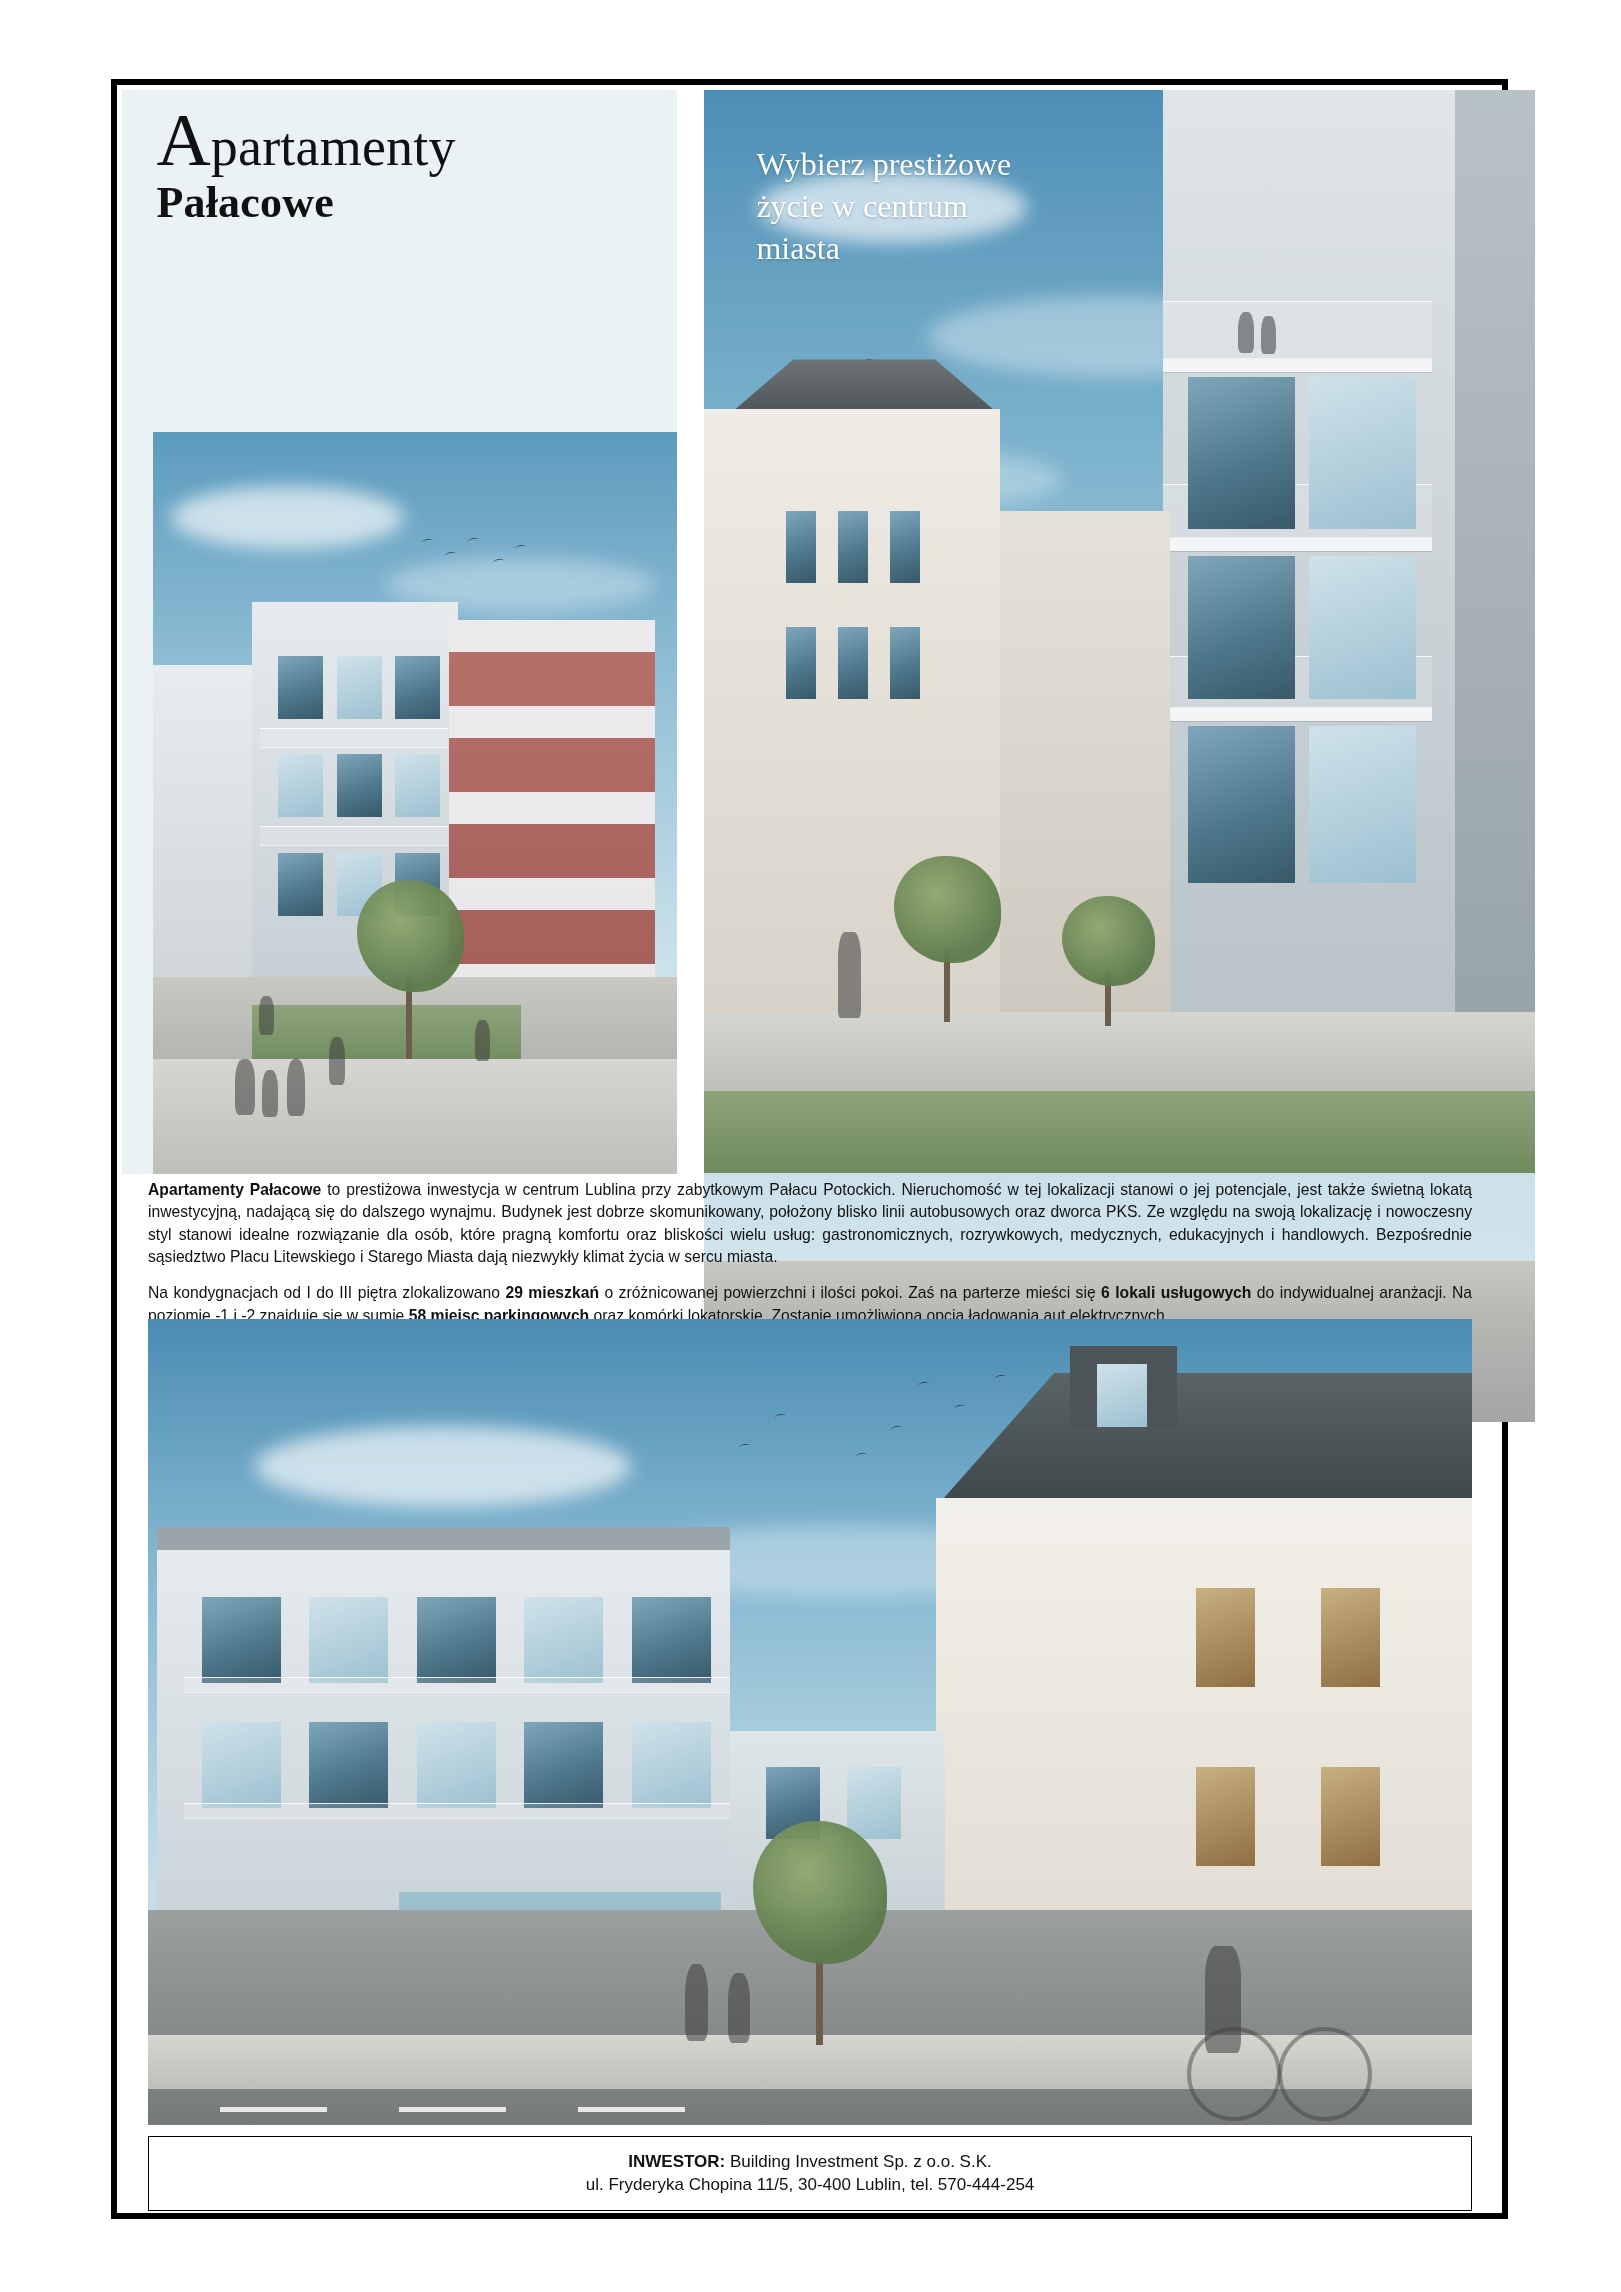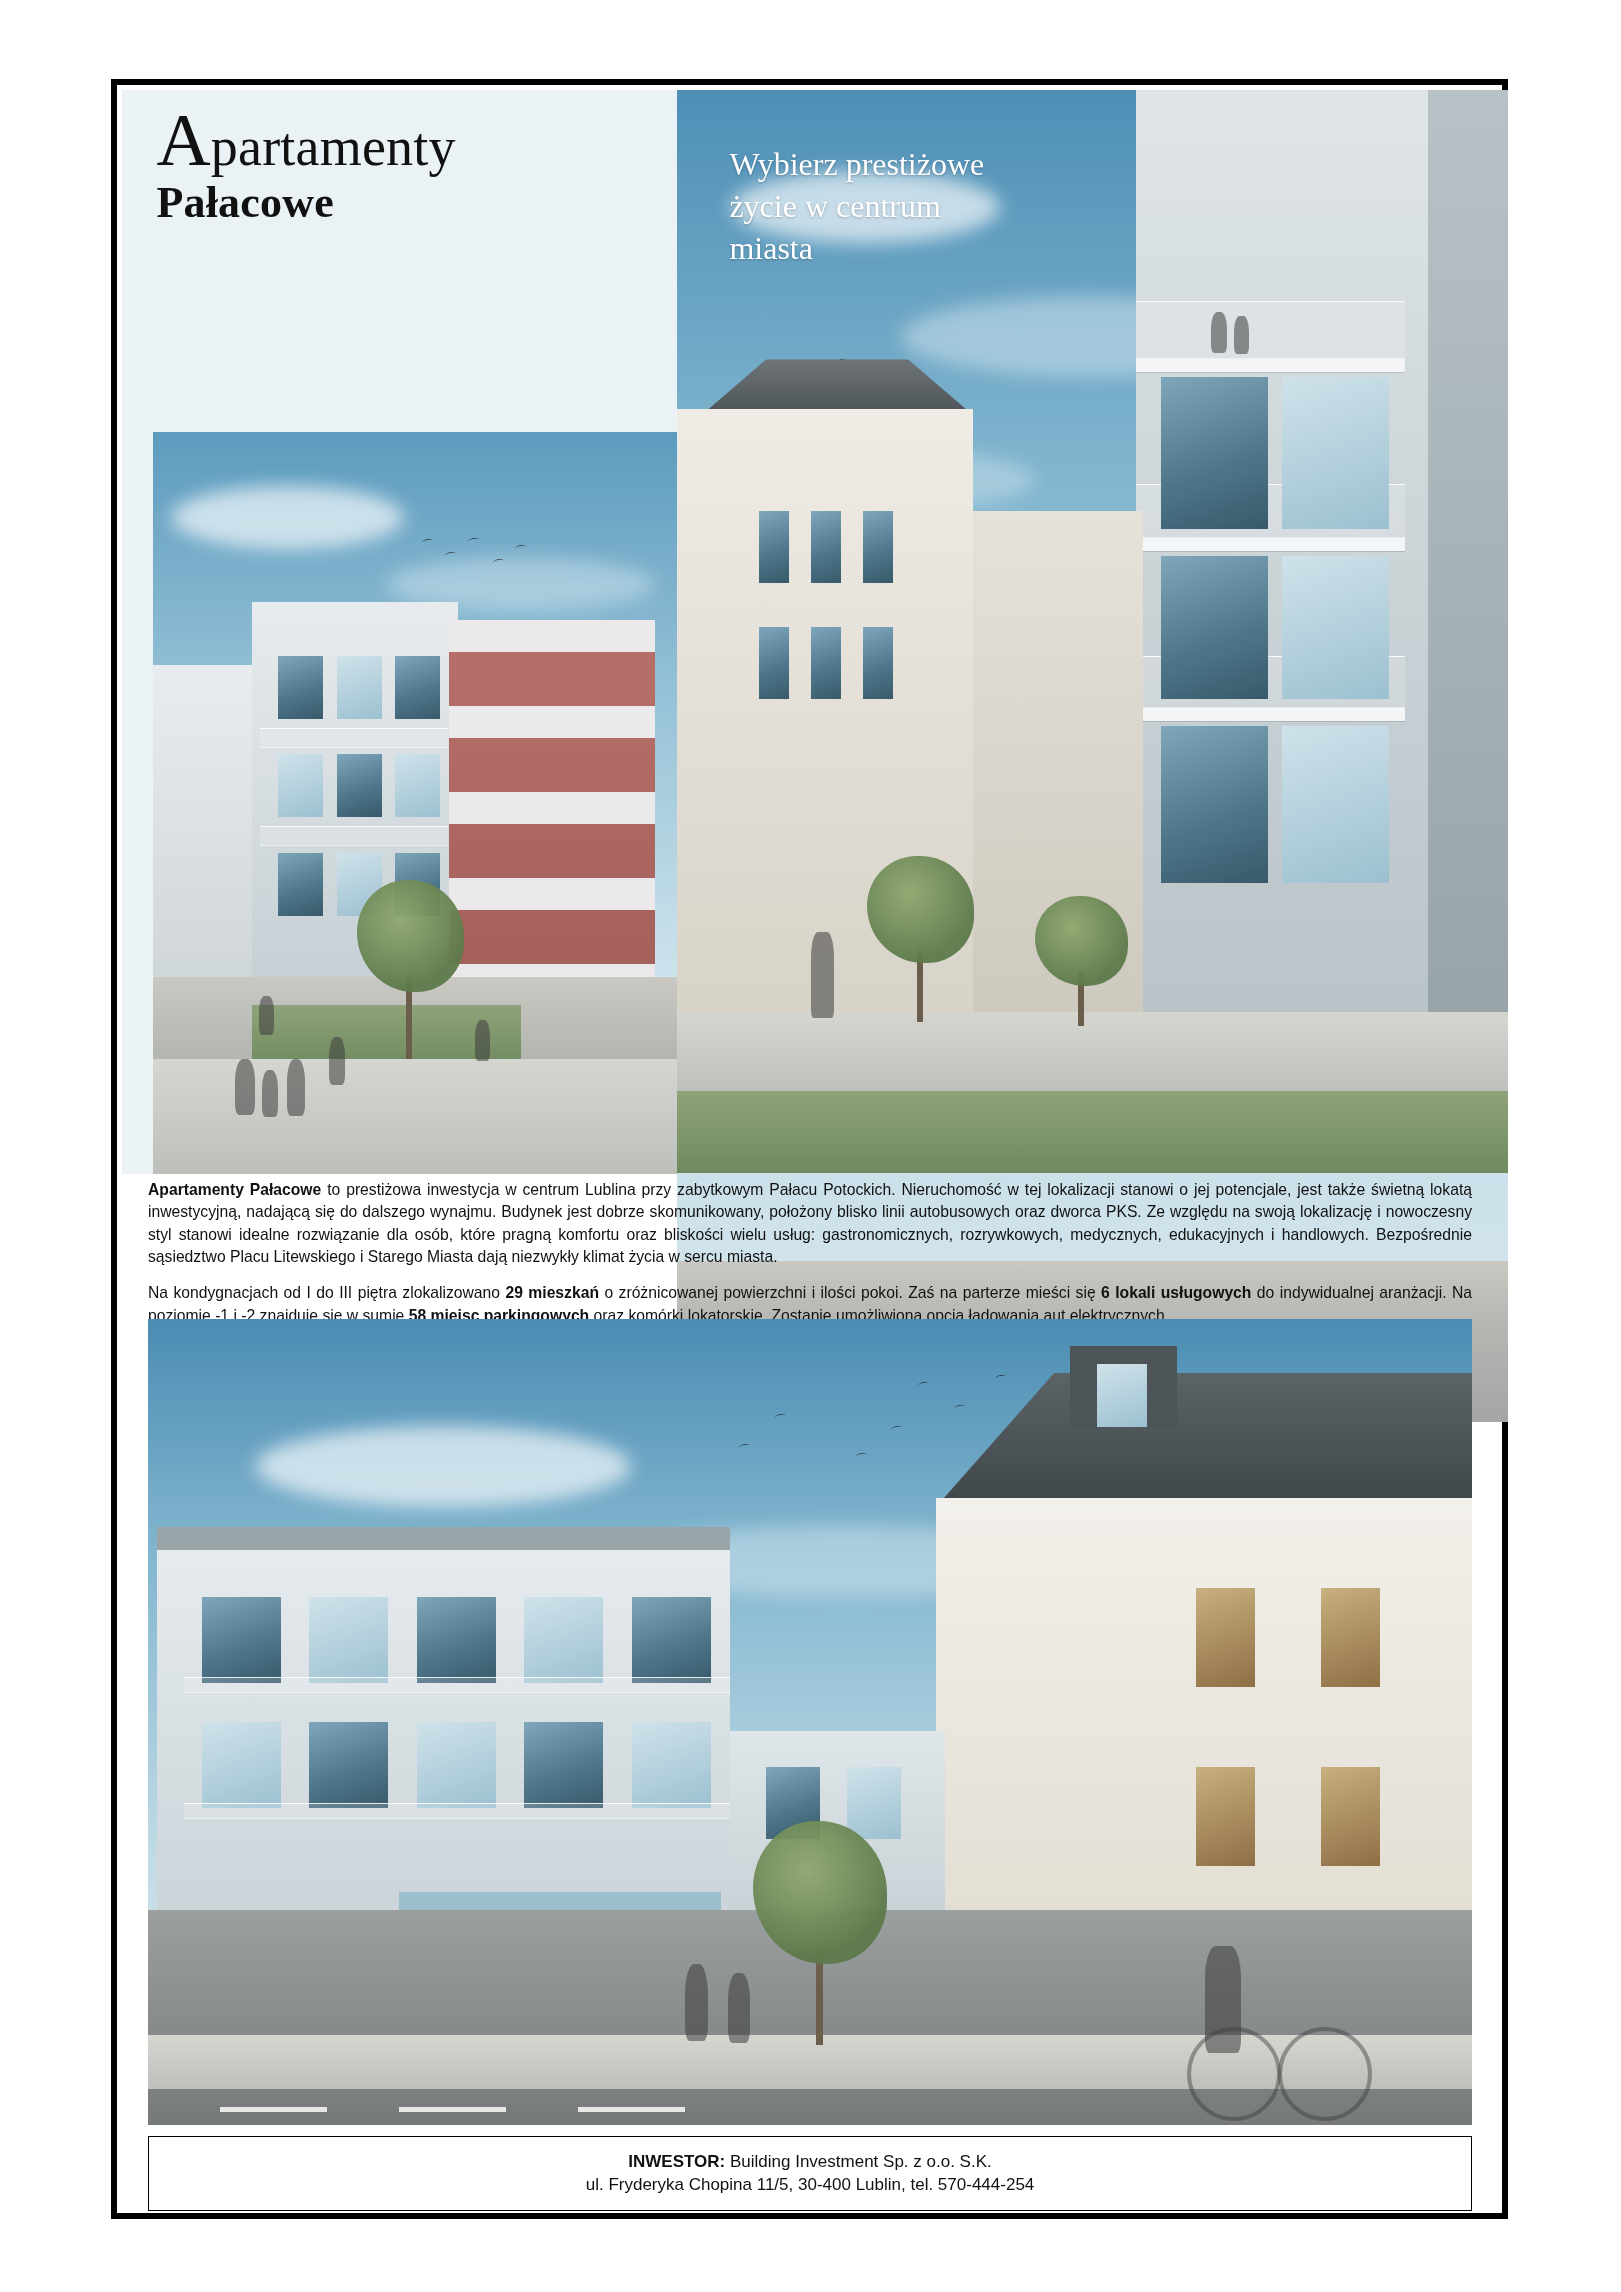--- a/index.html
+++ b/index.html
@@ -107,7 +107,7 @@
 
   
   .img-hero-right {
-    left: 555px;
+    left: 582px;
     top: 0;
     width: 831px;
     height: 1332px;

